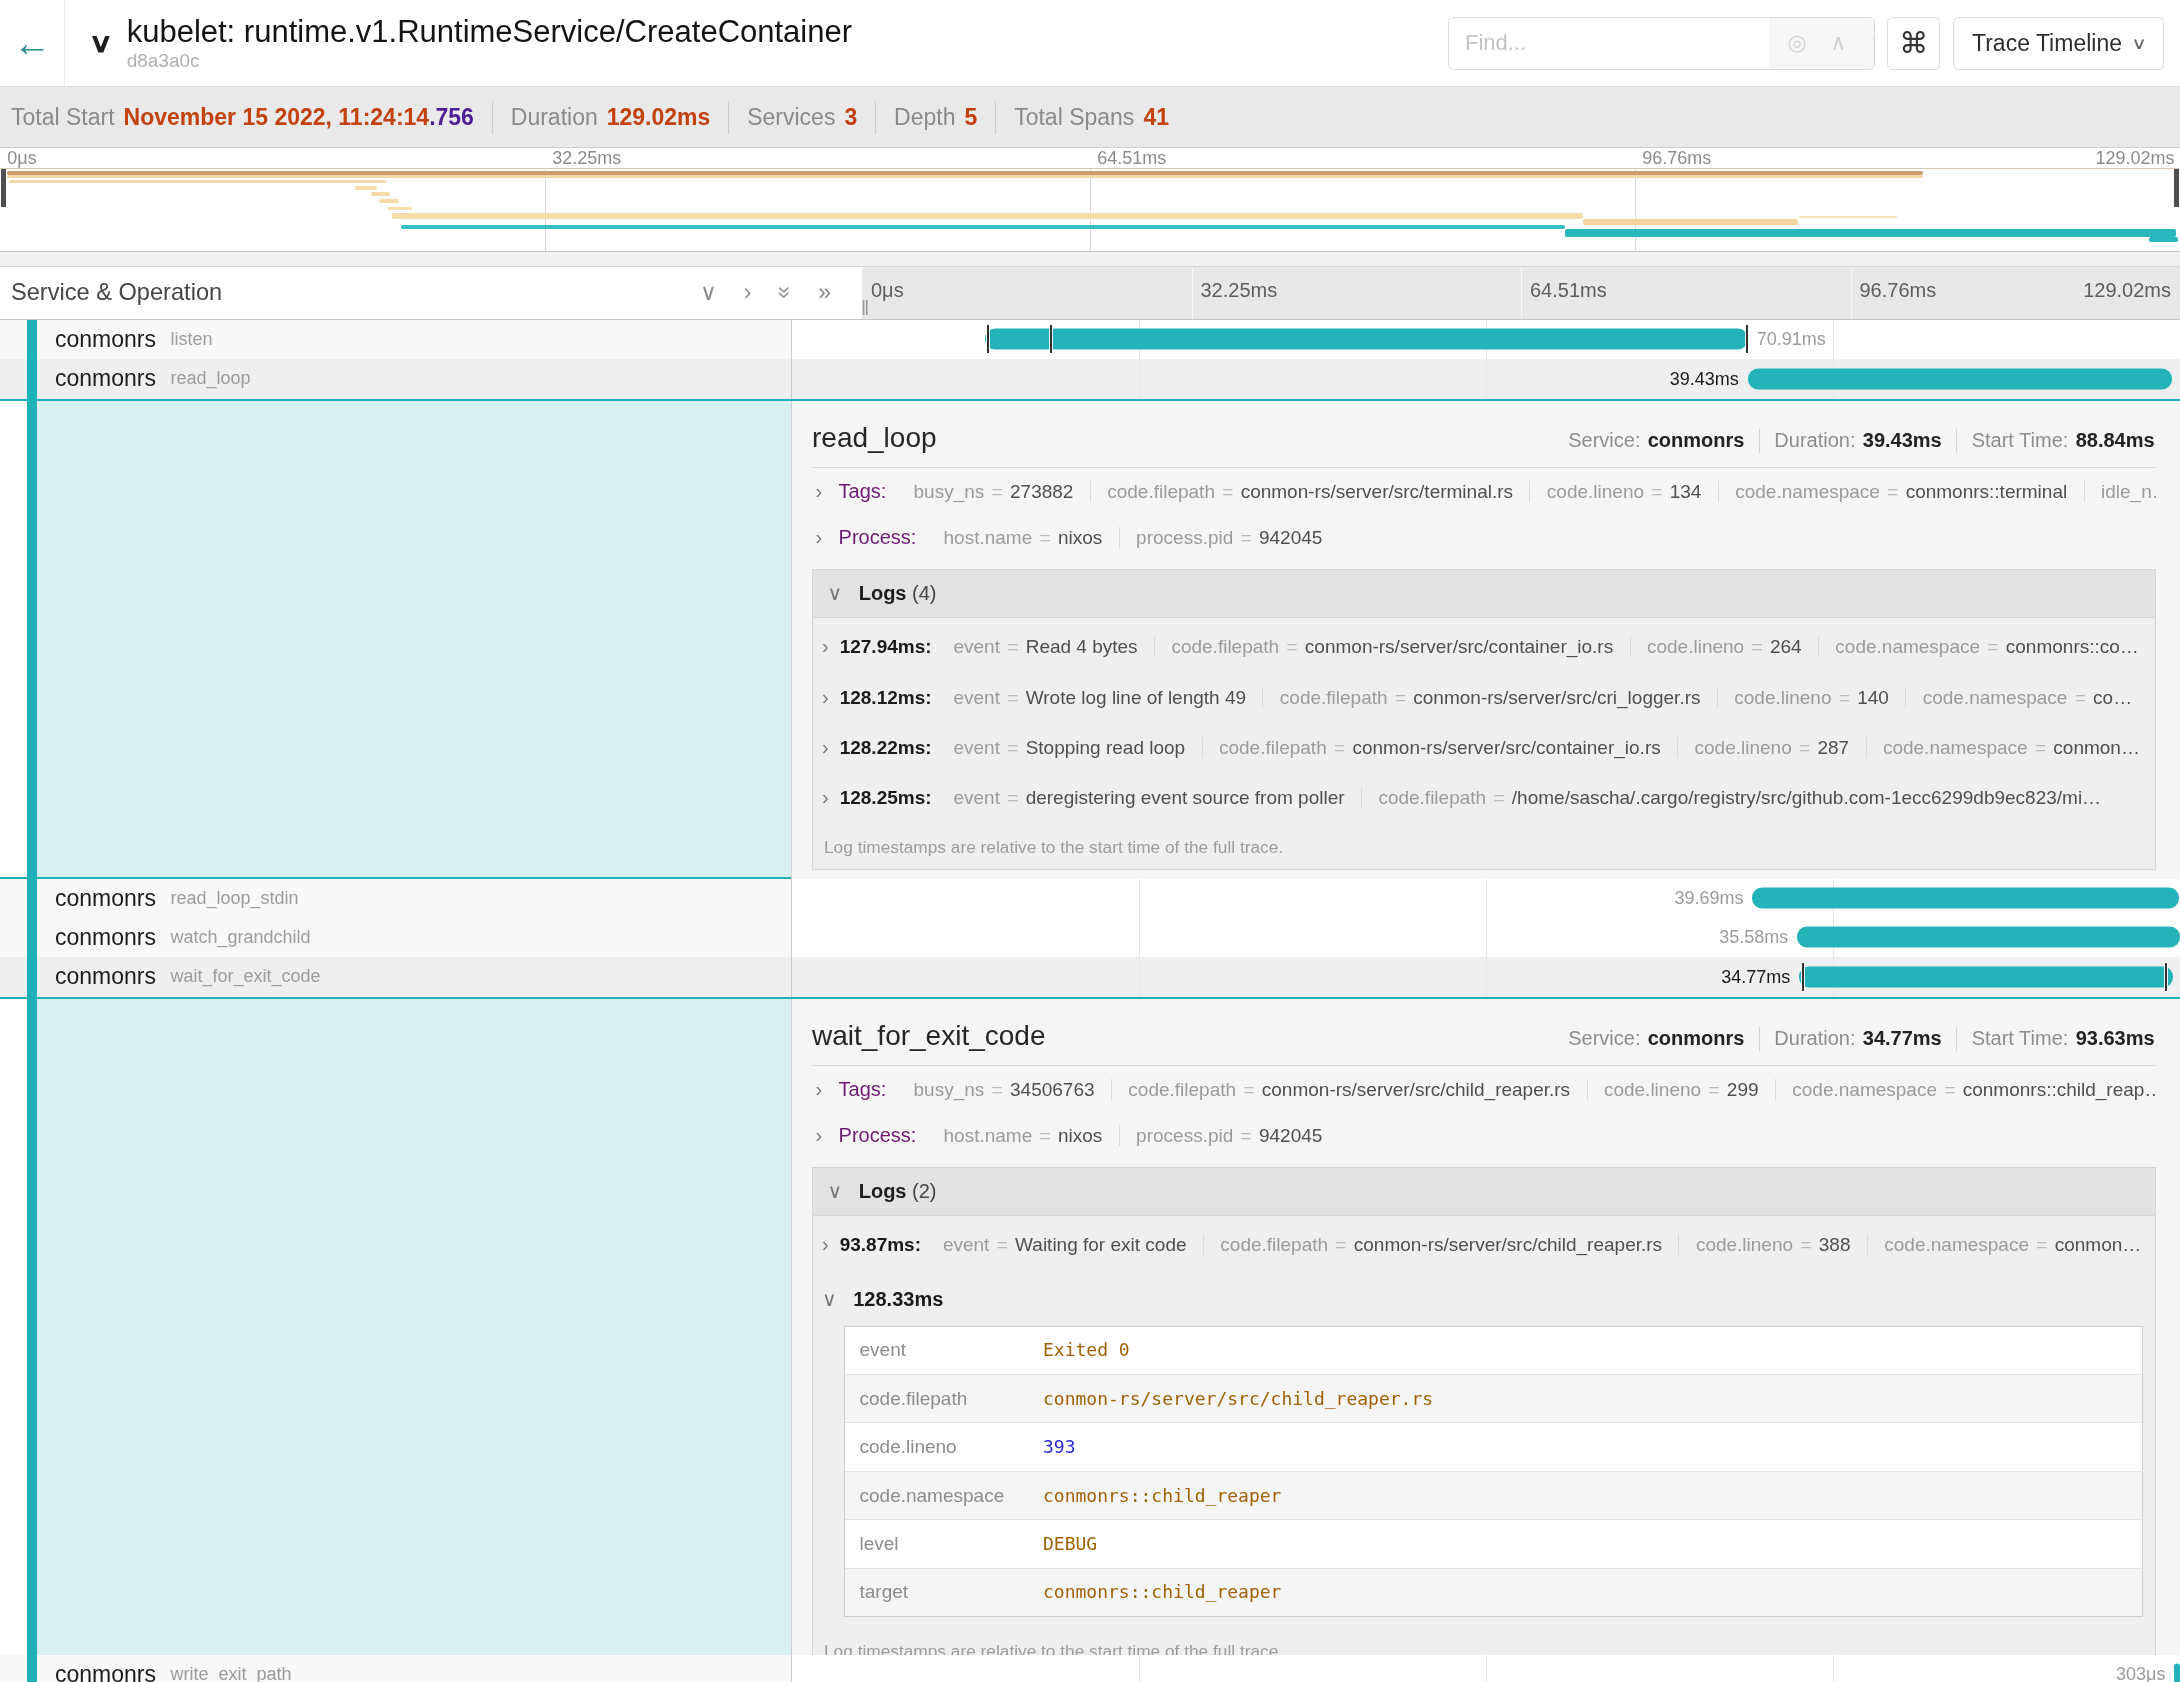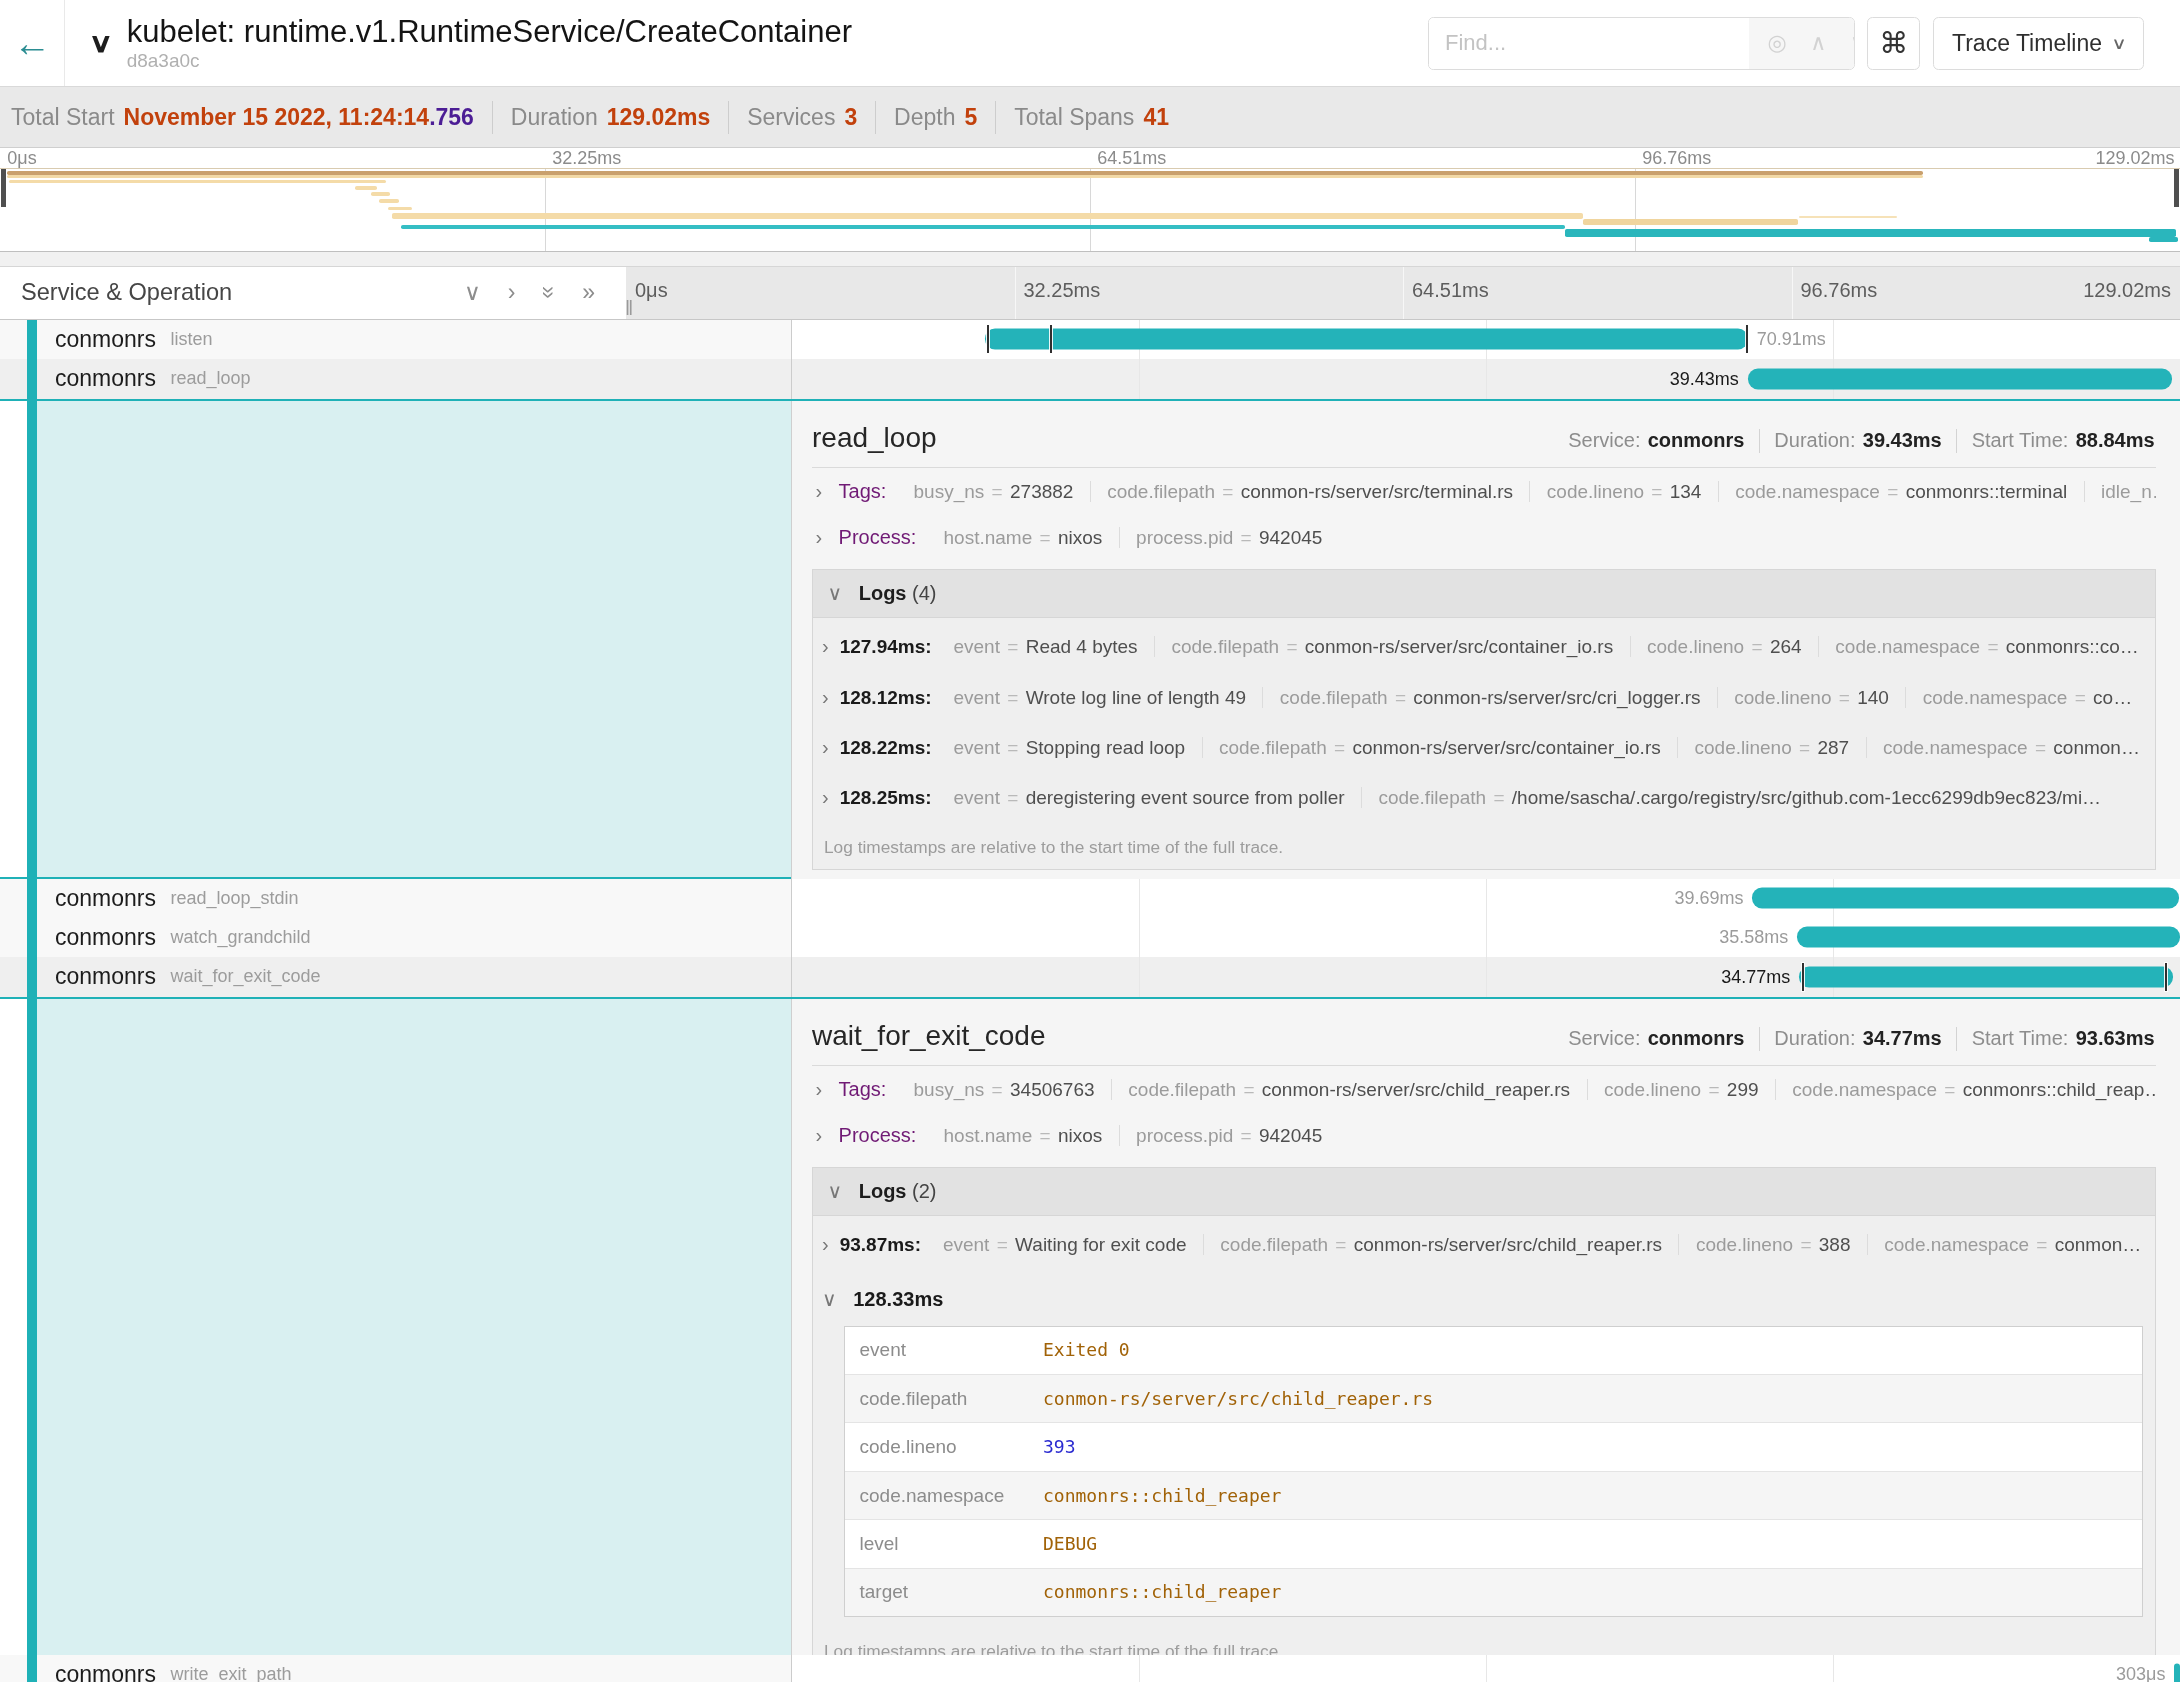--- a/index.html
+++ b/index.html
@@ -15,7 +15,7 @@
   .title-block { margin-left:16.4px; line-height:1.12; }
   .trace-title { font-size:31px; font-weight:400; color:#141414; }
   .trace-id { font-size:19px; color:#b0b0b0; }
-  .topbar-right { margin-left:auto; margin-right:36px; display:flex; align-items:center; gap:12.7px; }
+  .topbar-right { margin-left:auto; margin-right:16px; display:flex; align-items:center; gap:12.7px; }
   .find-box { width:427px; height:53px; border:0.9px solid #dcdcdc; border-radius:5.5px; display:flex; overflow:hidden; background:#fff; }
   .find-box input { flex:1; border:none; outline:none; padding:0 16.4px; font-size:22px; color:#444;
     font-family:"Liberation Sans", sans-serif; }

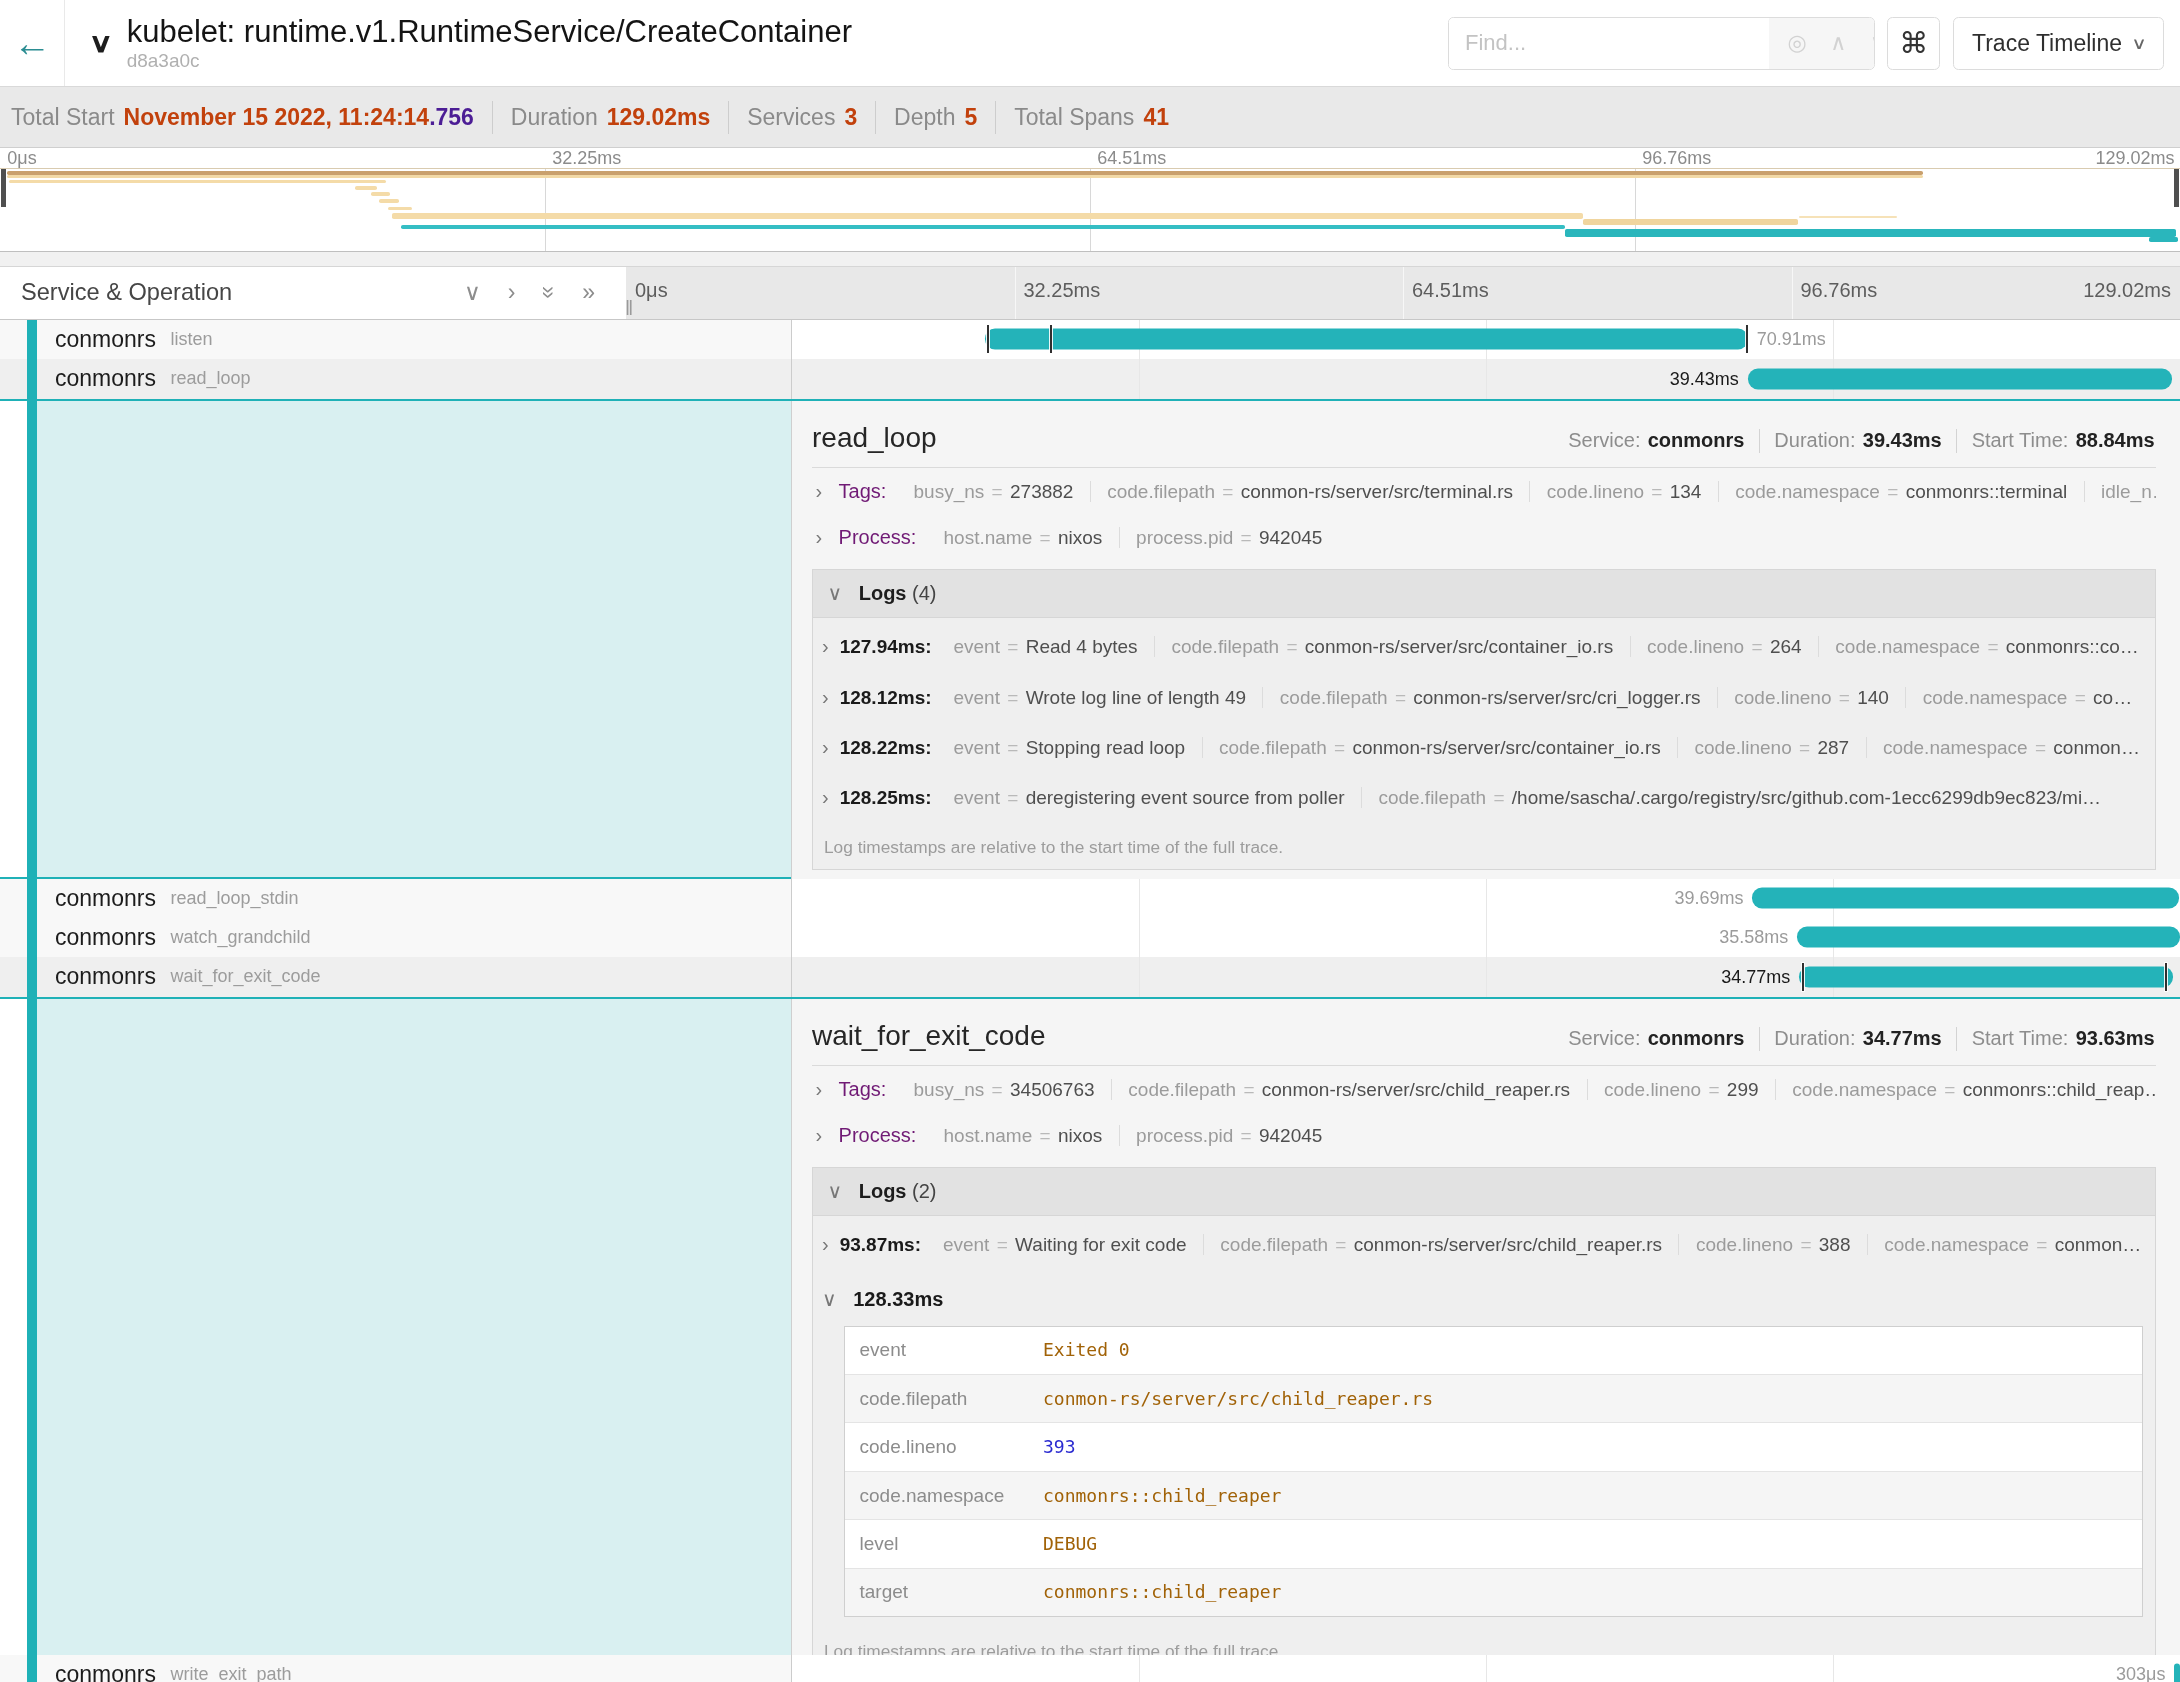--- a/index.html
+++ b/index.html
@@ -51,7 +51,7 @@
 
   
   .grid-header { height:53px; display:flex; border-bottom:0.9px solid #c7c7c7; }
-  .gh-left { width:626px; background:#fff; display:flex; align-items:center; padding-left:21px; position:relative; }
+  .gh-left { width:862px; background:#fff; display:flex; align-items:center; padding-left:11px; position:relative; }
   .gh-title { font-size:23.6px; color:#464646; }
   .gh-icons { margin-left:auto; margin-right:31px; display:flex; gap:27px; color:#8d8d8d; font-size:23px; }
   .gh-icons span { cursor:pointer; }

